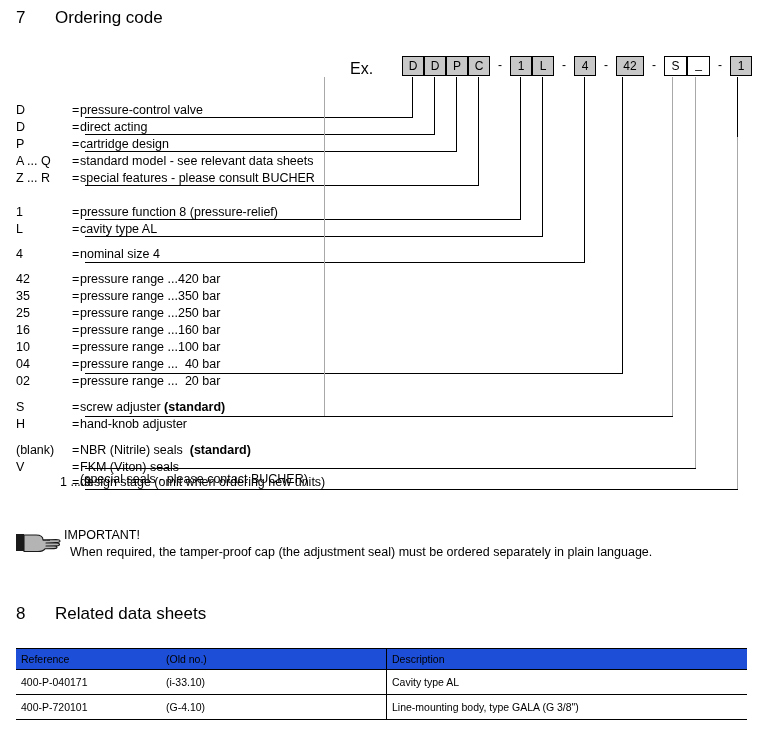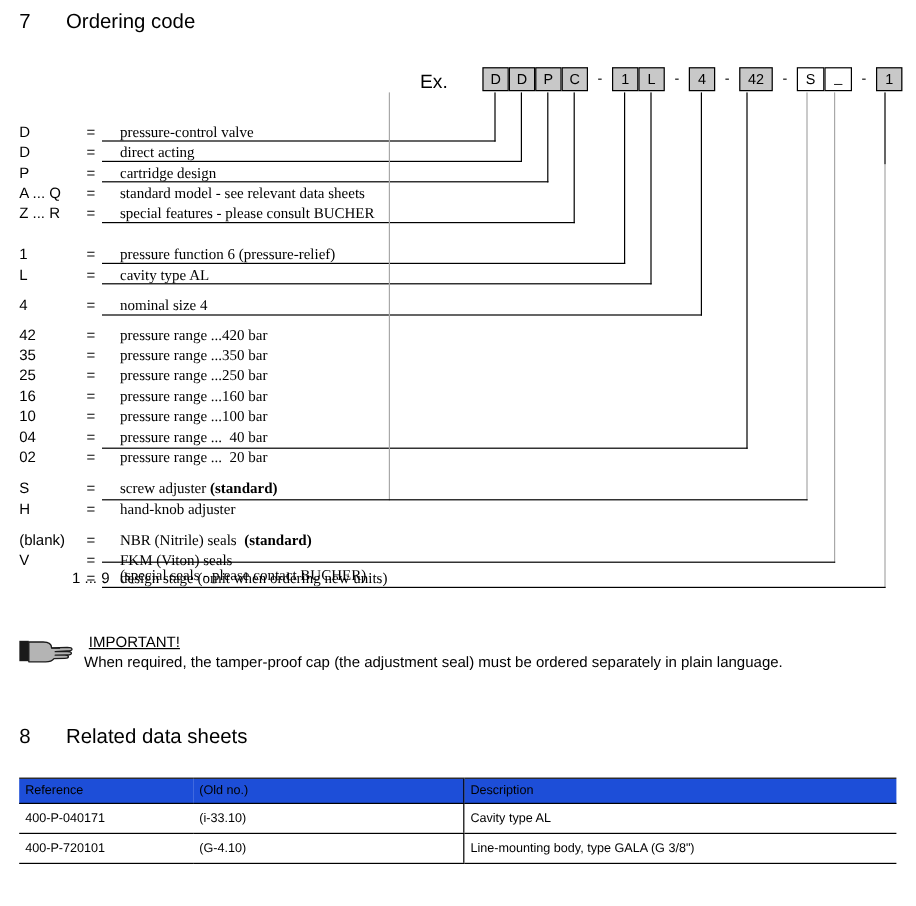--- a/index.html
+++ b/index.html
@@ -88,9 +88,8 @@
   }
   .lg-desc {
     position: absolute;
-    left: 100px;
-    top: 0;
-    font-family: Liberation Serif, serif;
+    left: 80px;
+    top: 0;
   }
   .lg-desc b { font-weight: bold; }
 

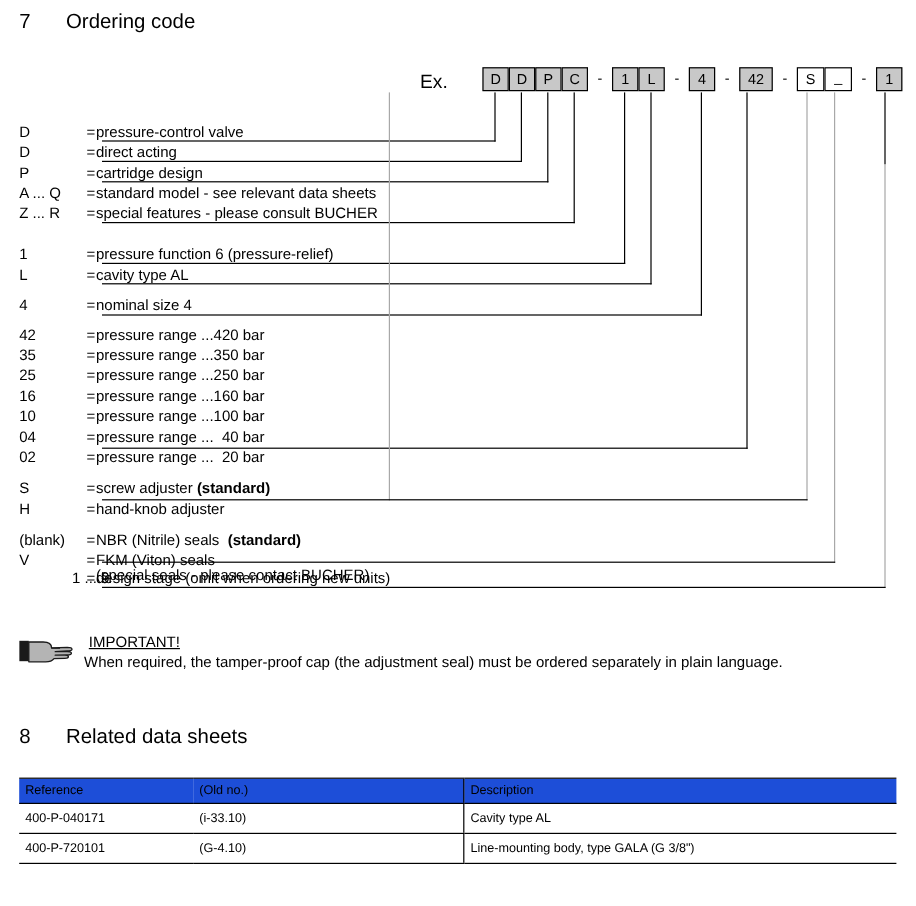--- a/index.html
+++ b/index.html
@@ -259,7 +259,7 @@
 <div class="legend-row" style="top:204px;">
   <span class="lg-code">1</span>
   <span class="lg-eq">=</span>
-  <span class="lg-desc">pressure function 6 (pressure-relief)</span>
+  <span class="lg-desc">pressure function 8 (pressure-relief)</span>
 </div>
 <div class="legend-row" style="top:221px;">
   <span class="lg-code">L</span>

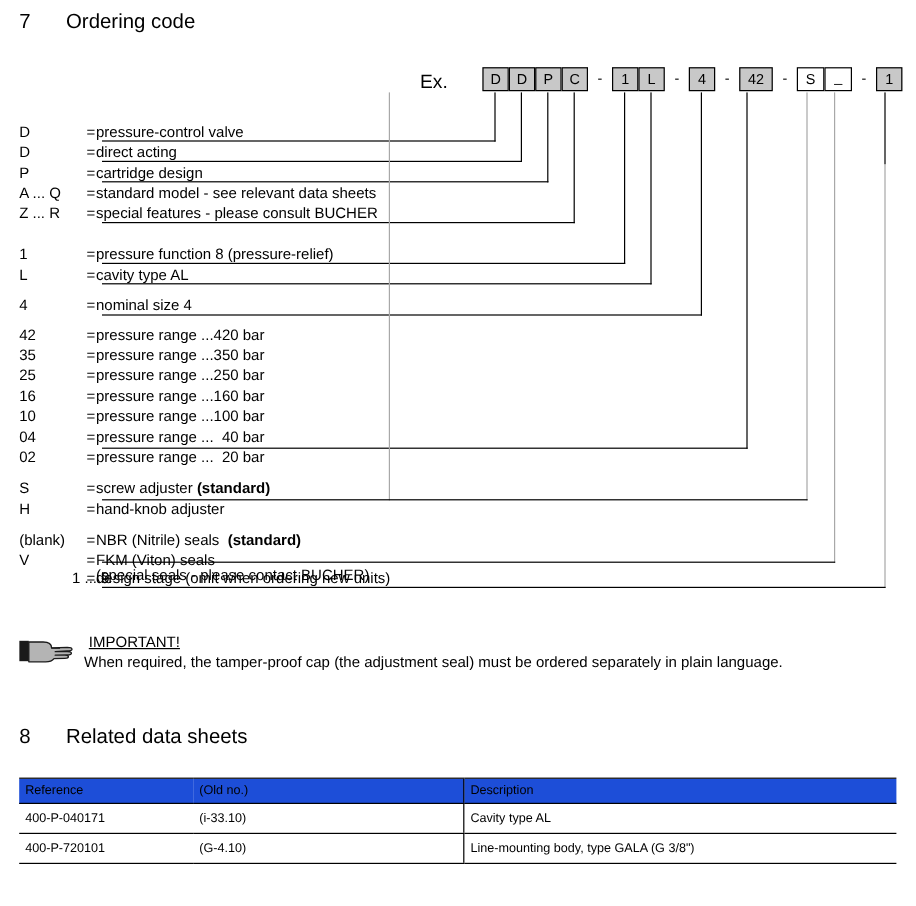--- a/index.html
+++ b/index.html
@@ -108,11 +108,10 @@
   }
   .note-title {
     position: absolute;
-    left: 58px;
+    left: 48px;
     top: 0px;
     font-size: 12.5px;
     white-space: nowrap;
-    text-decoration: underline;
   }
   .note-text {
     position: absolute;

